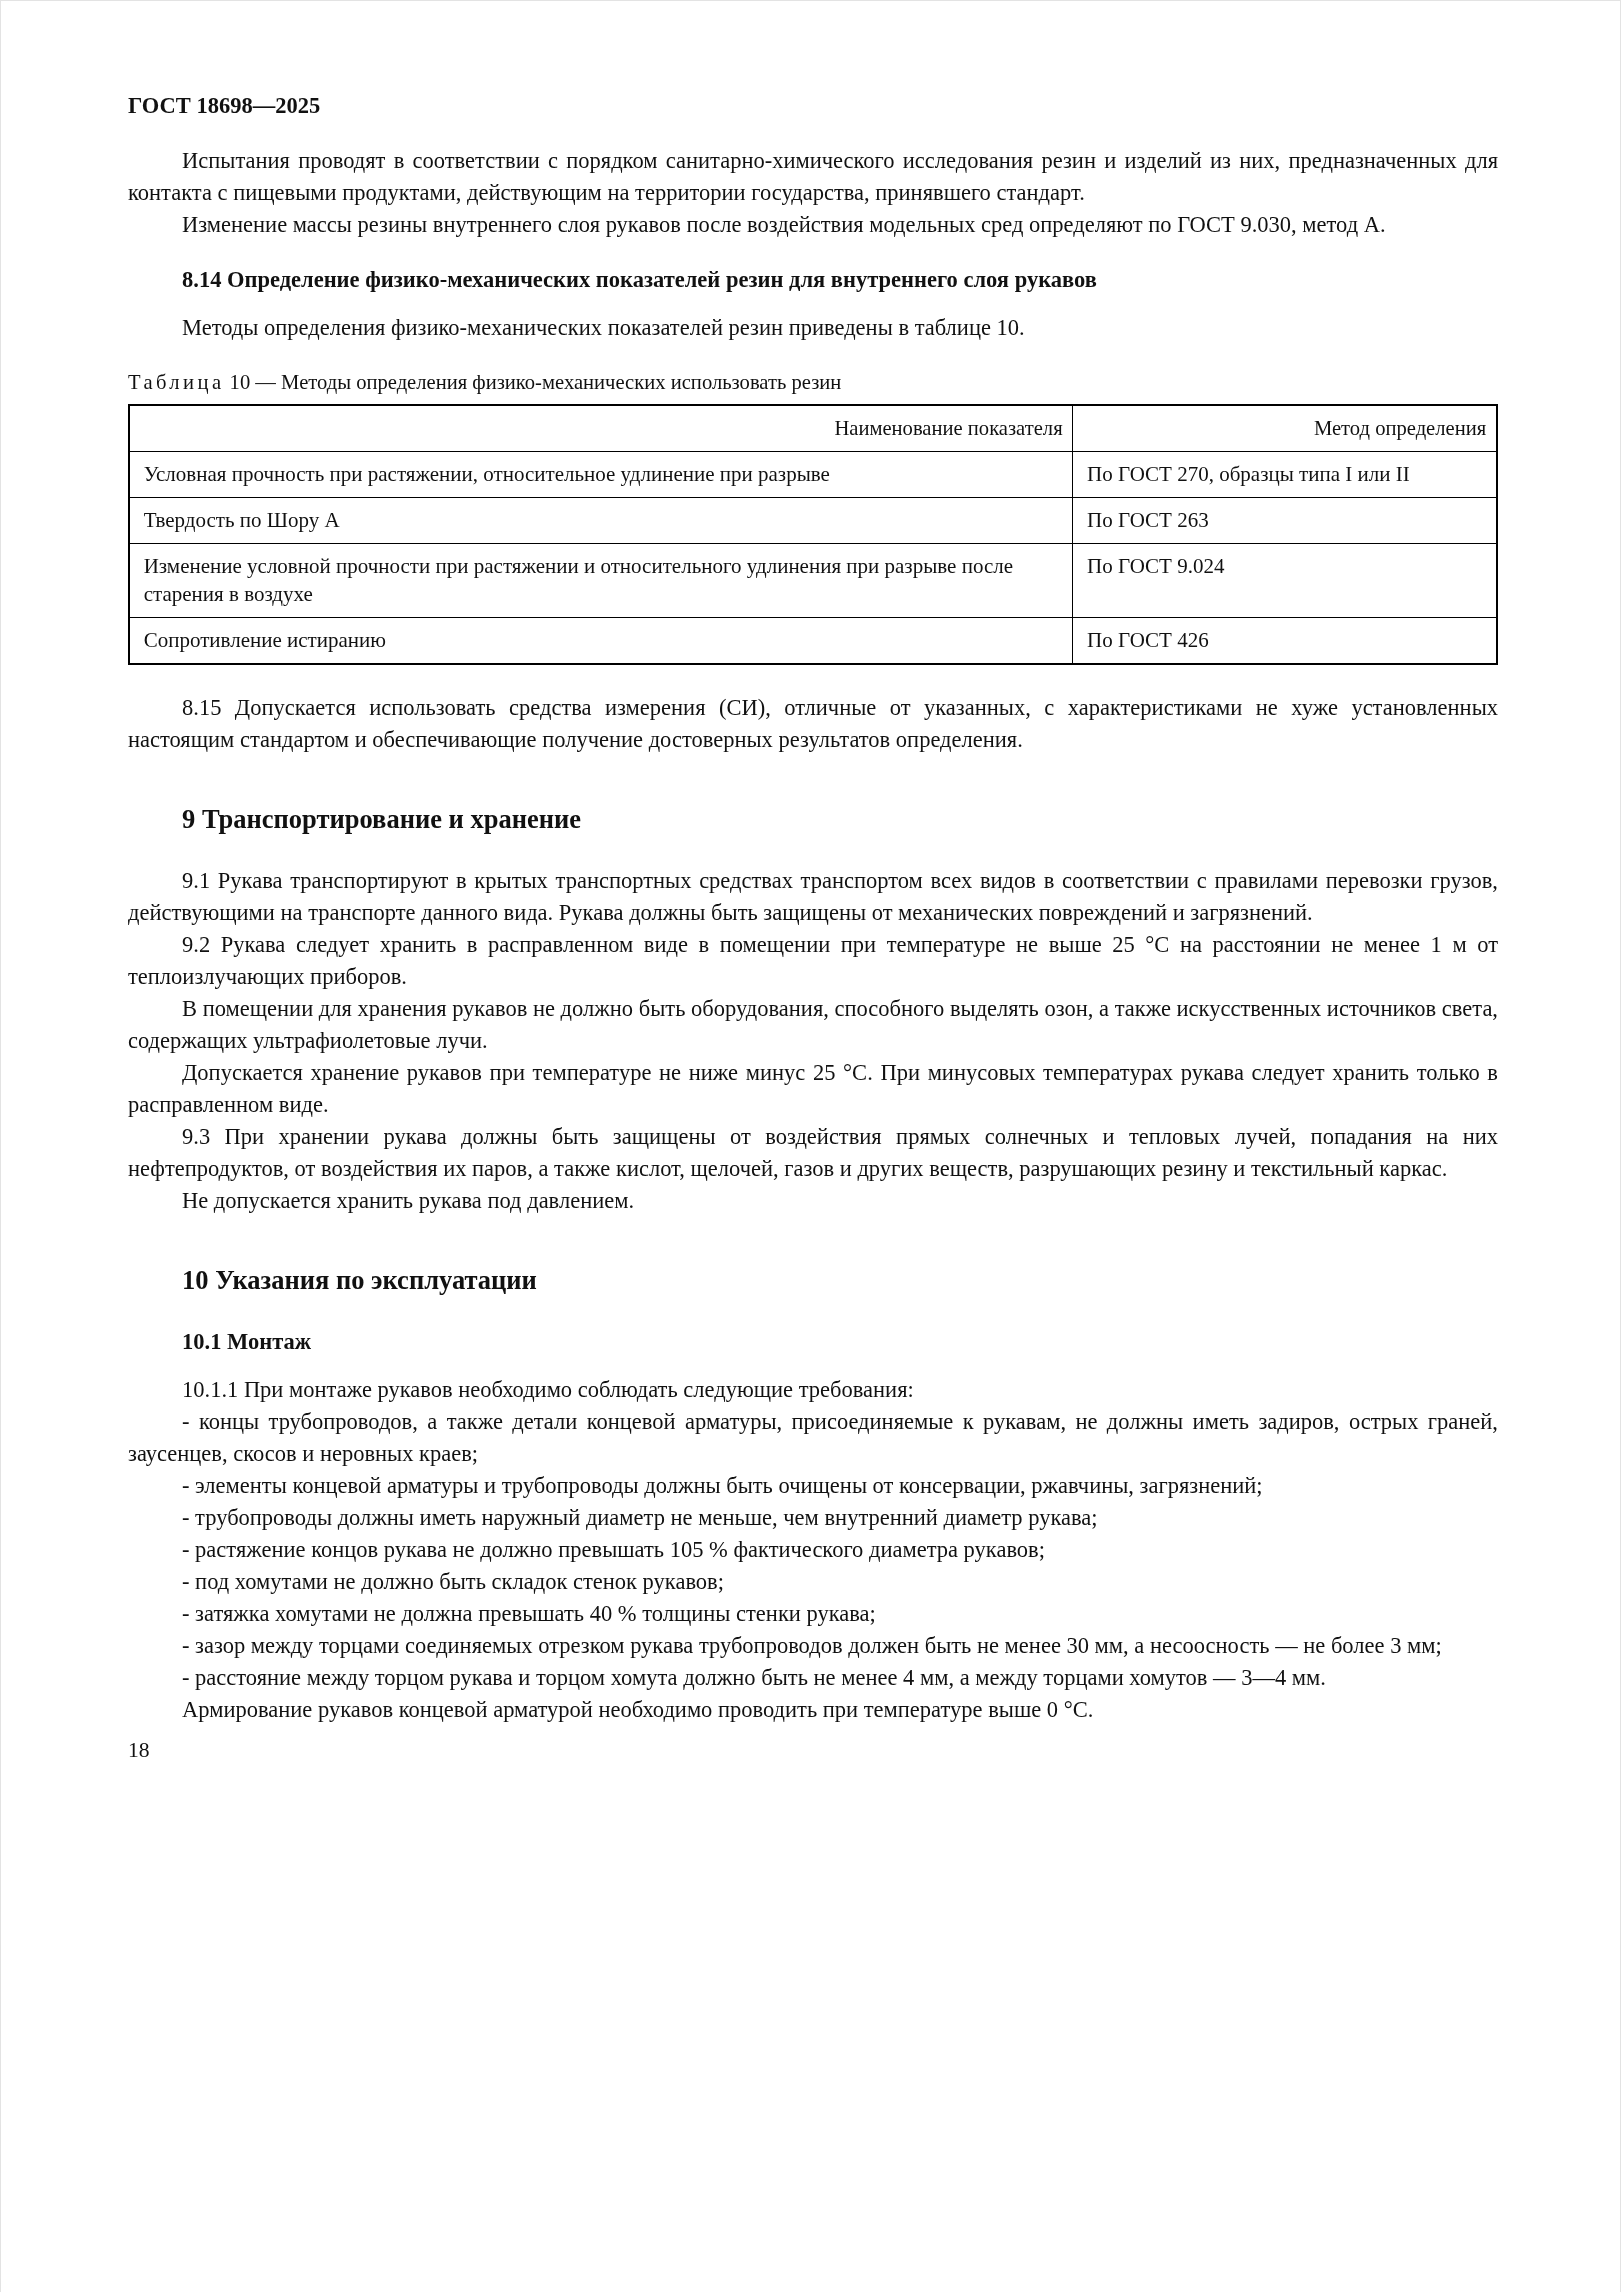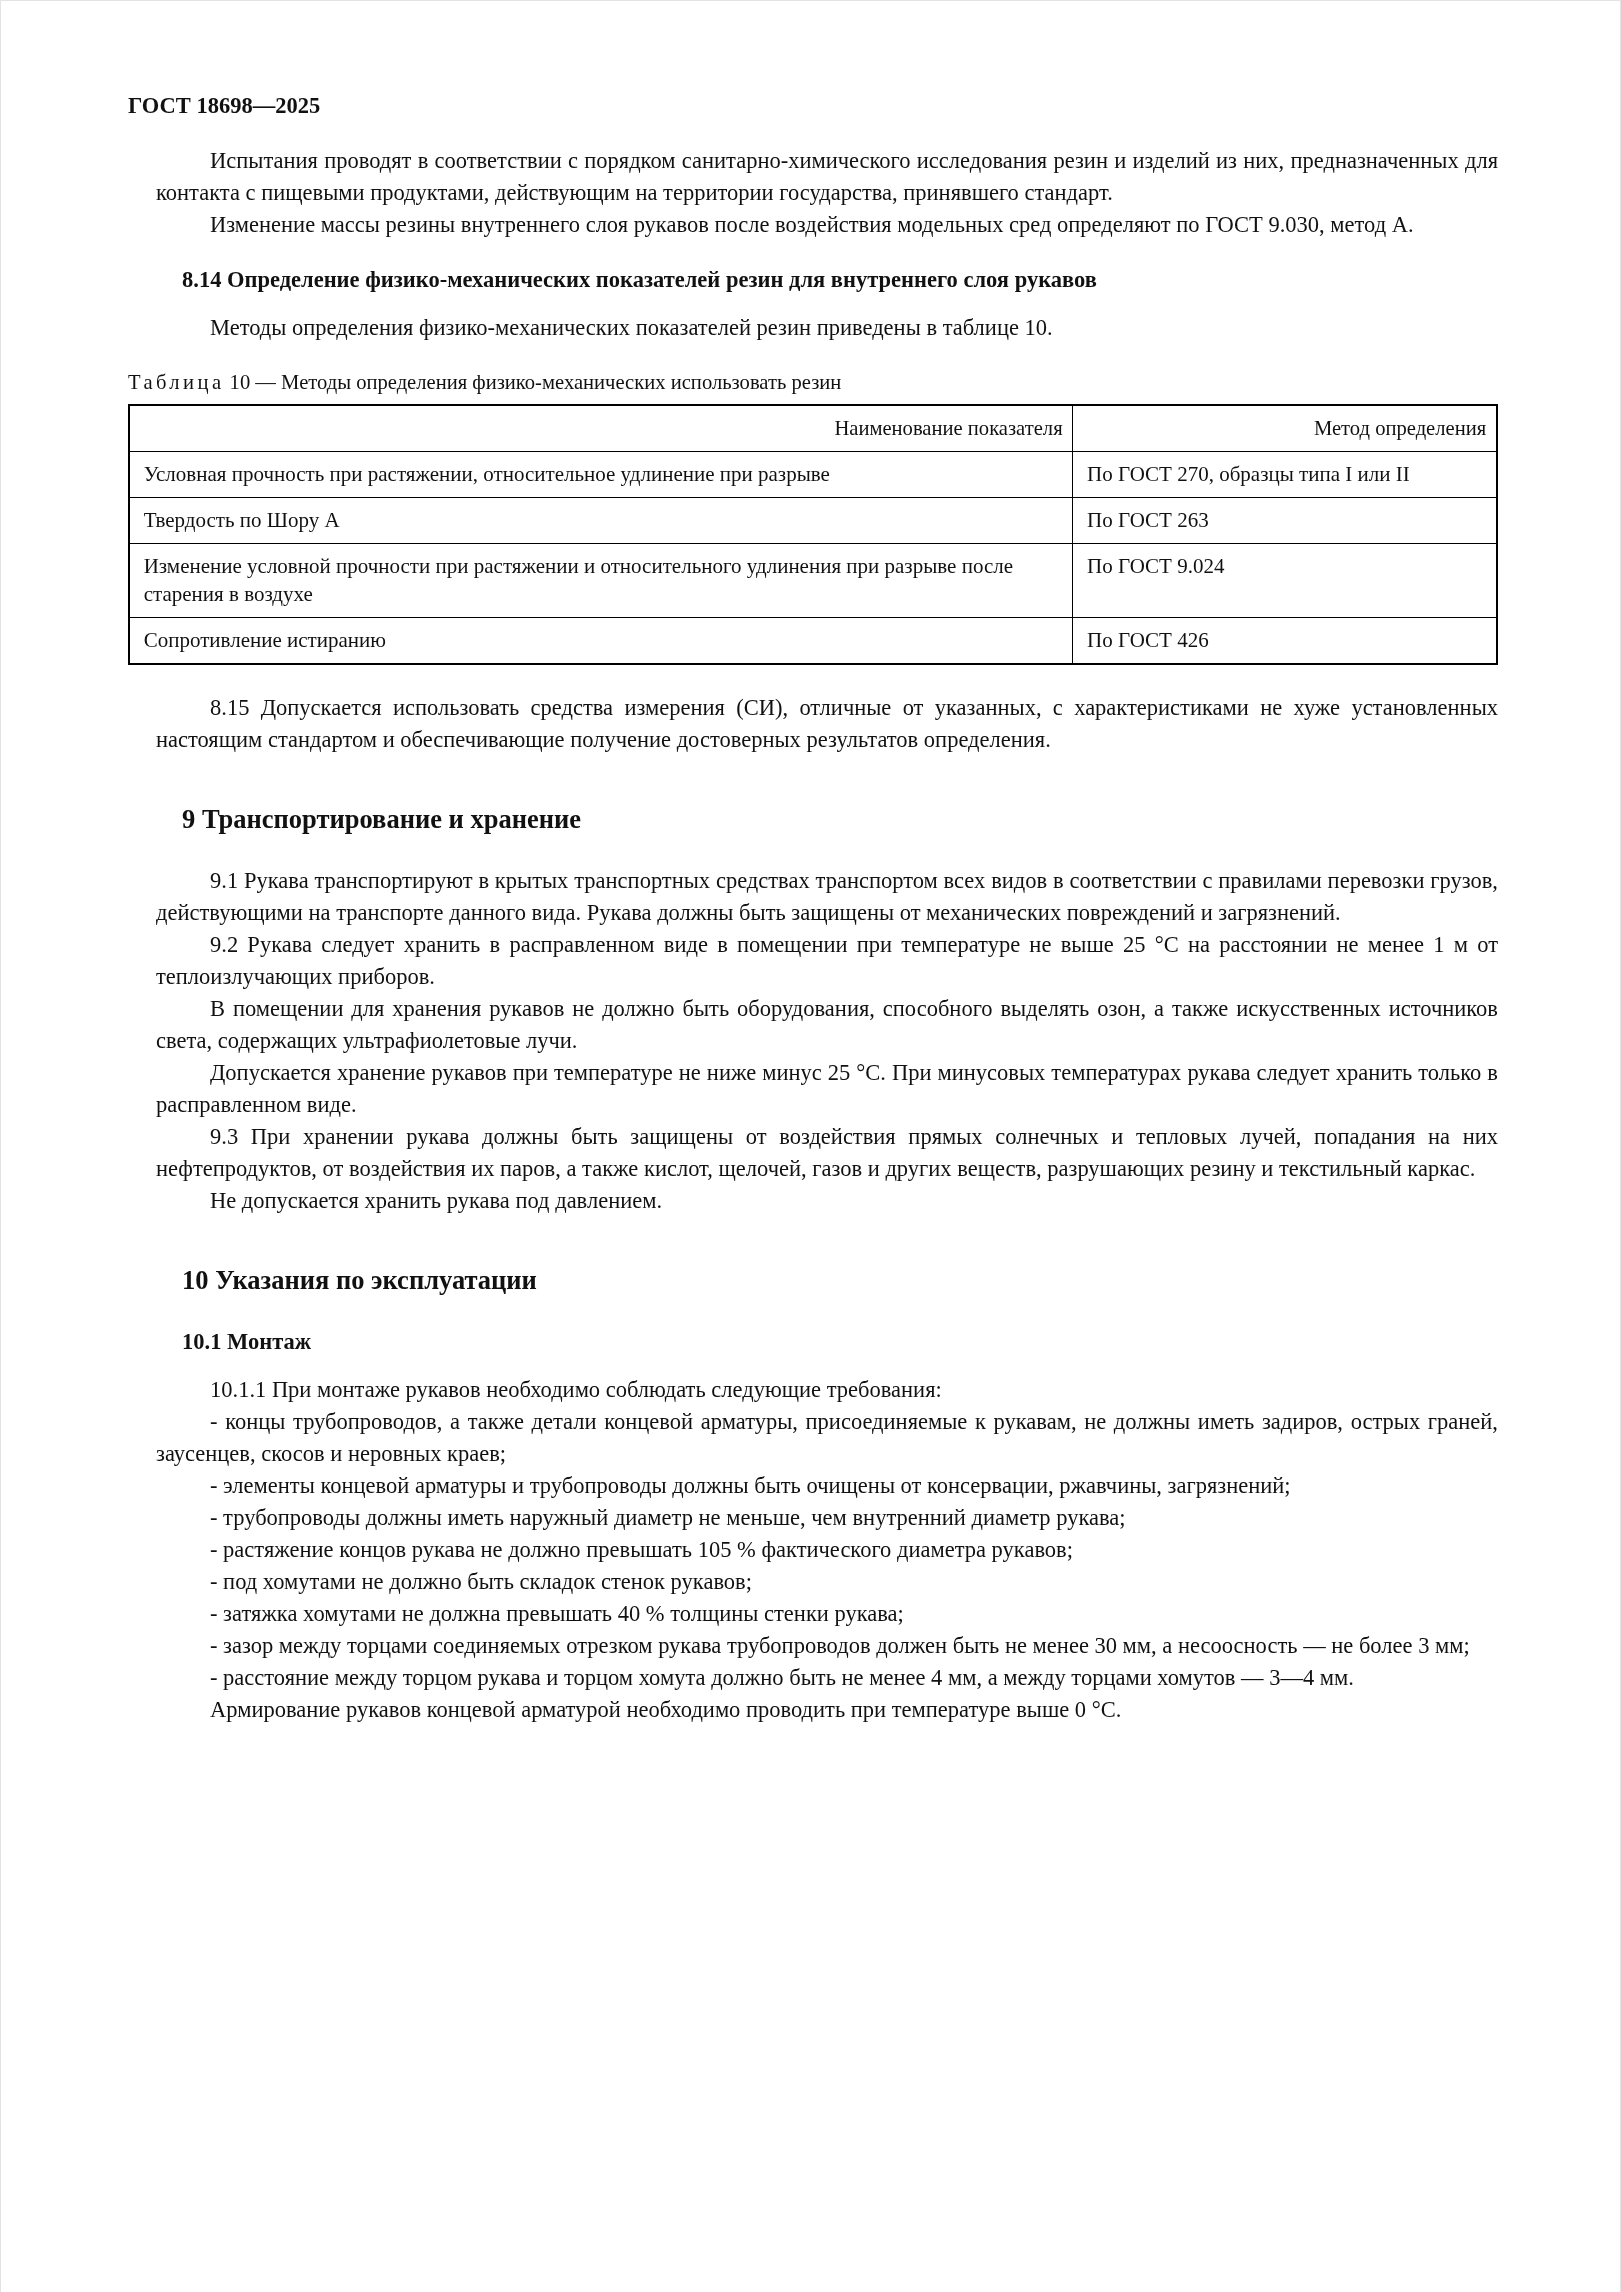--- a/index.html
+++ b/index.html
@@ -28,7 +28,6 @@
     line-height: 32px;
     text-align: justify;
     text-indent: 54px;
-    margin-left: 28px;
   }
   .h-major {
     font-size: 26.5px;

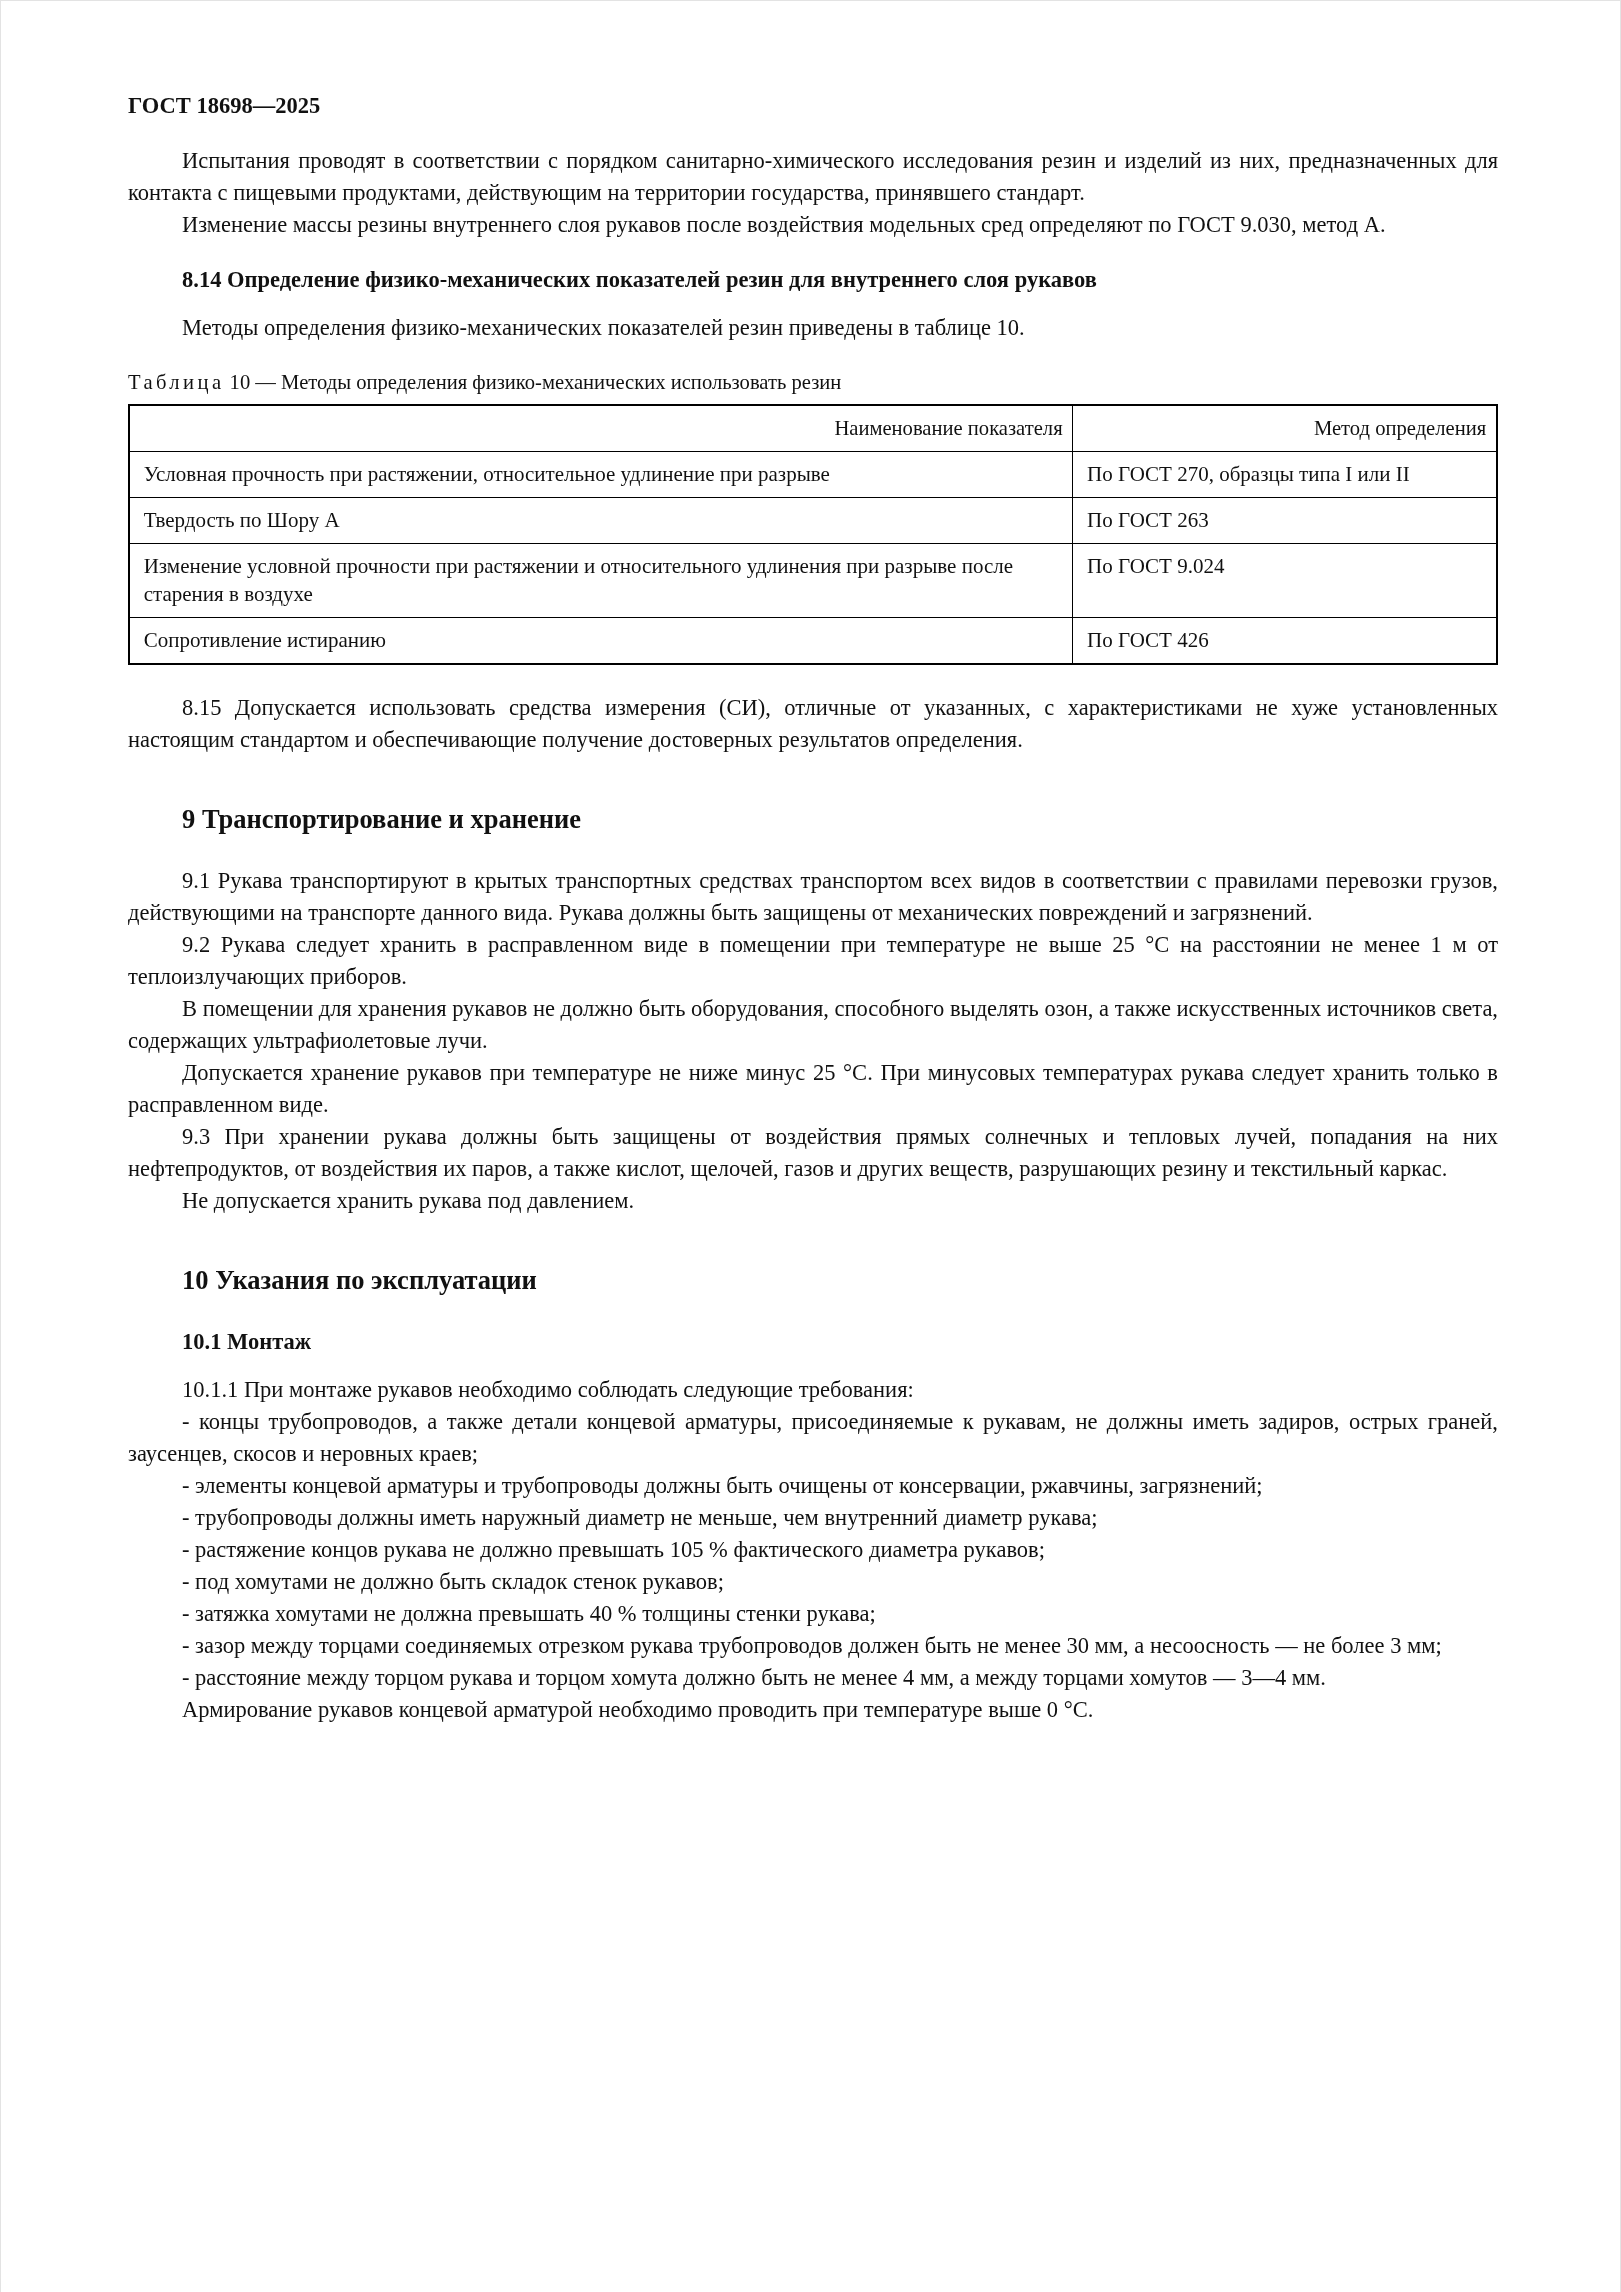--- a/index.html
+++ b/index.html
@@ -154,6 +154,7 @@
 
   <p class="body-p">Армирование рукавов концевой арматурой необходимо проводить при температуре выше 0 °С.</p>
 
+  <div class="page-number">18</div>
 
 </div>
 

